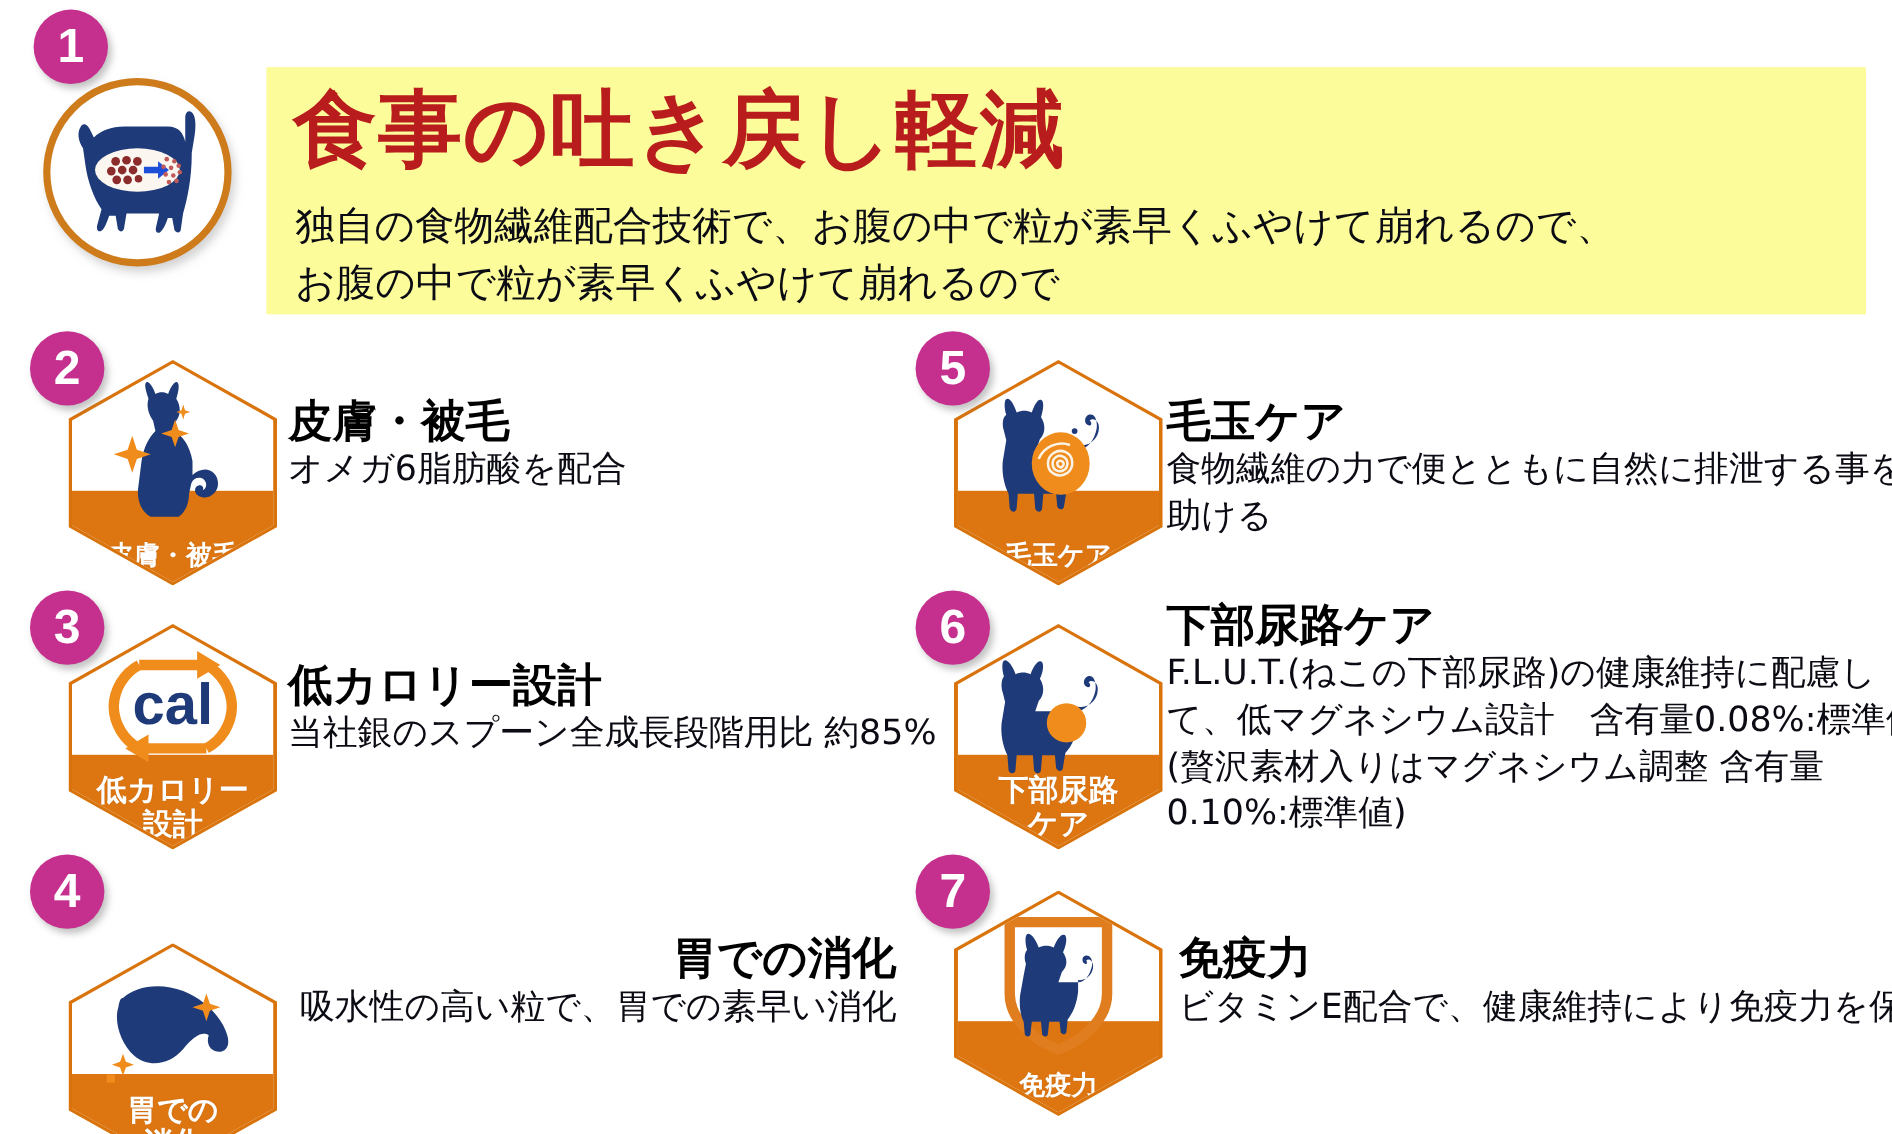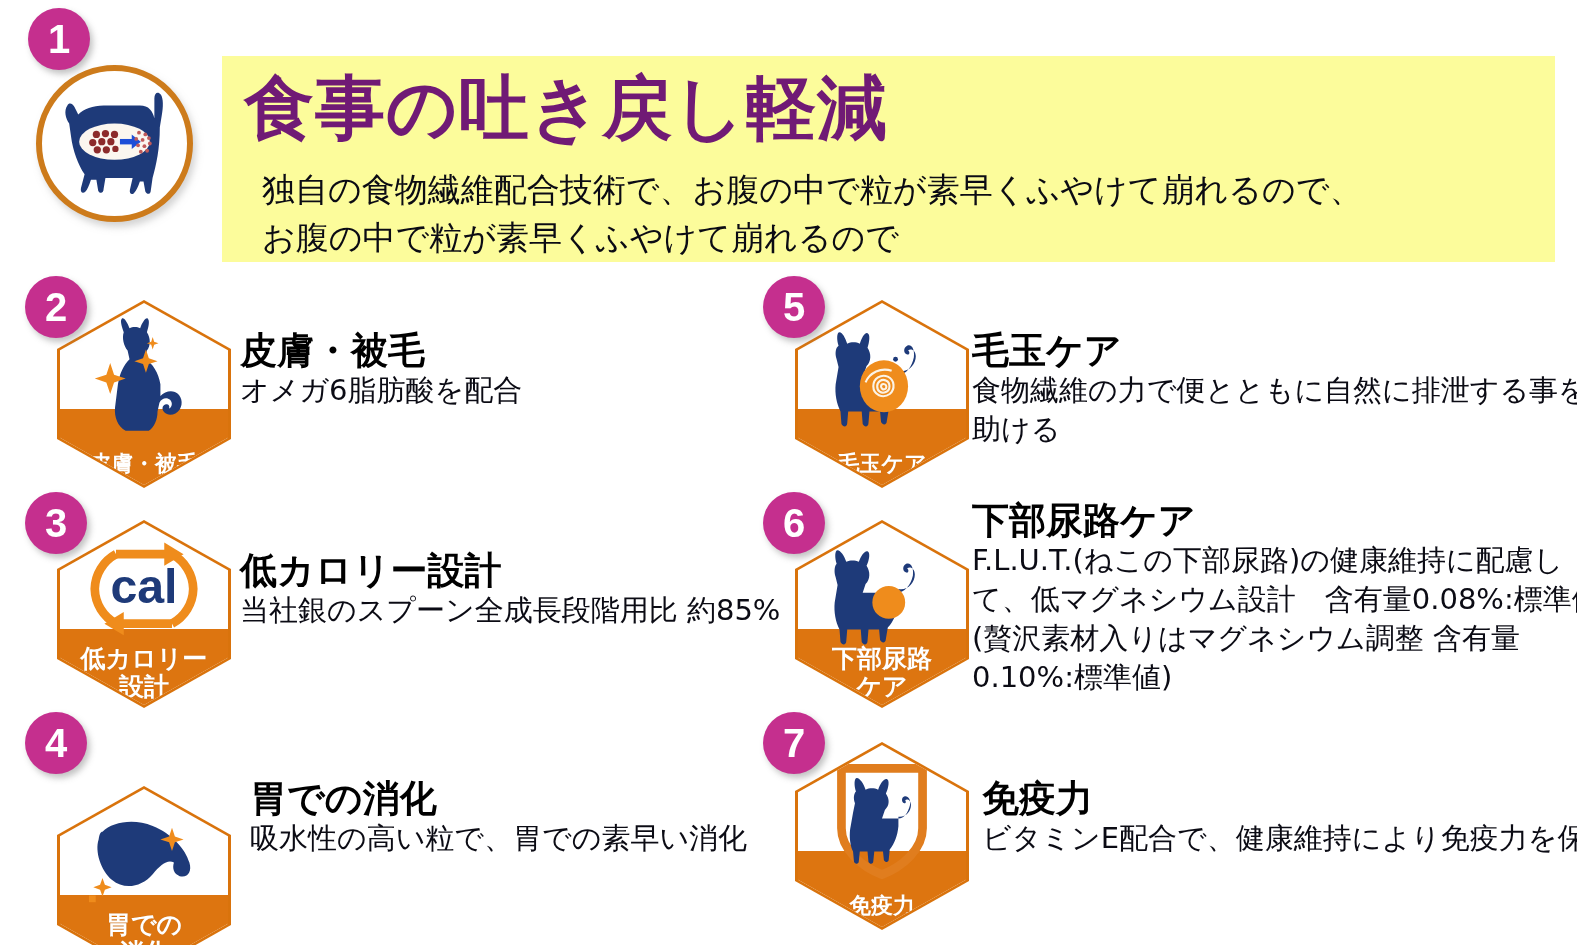--- a/index.html
+++ b/index.html
@@ -67,7 +67,7 @@
     top: 6px;
     font-size: 70px;
     font-weight: bold;
-    color: #701a75;
+    color: #b91c1c;
     letter-spacing: 1px;
     white-space: nowrap;
     font-family: "DejaVu Sans", sans-serif;

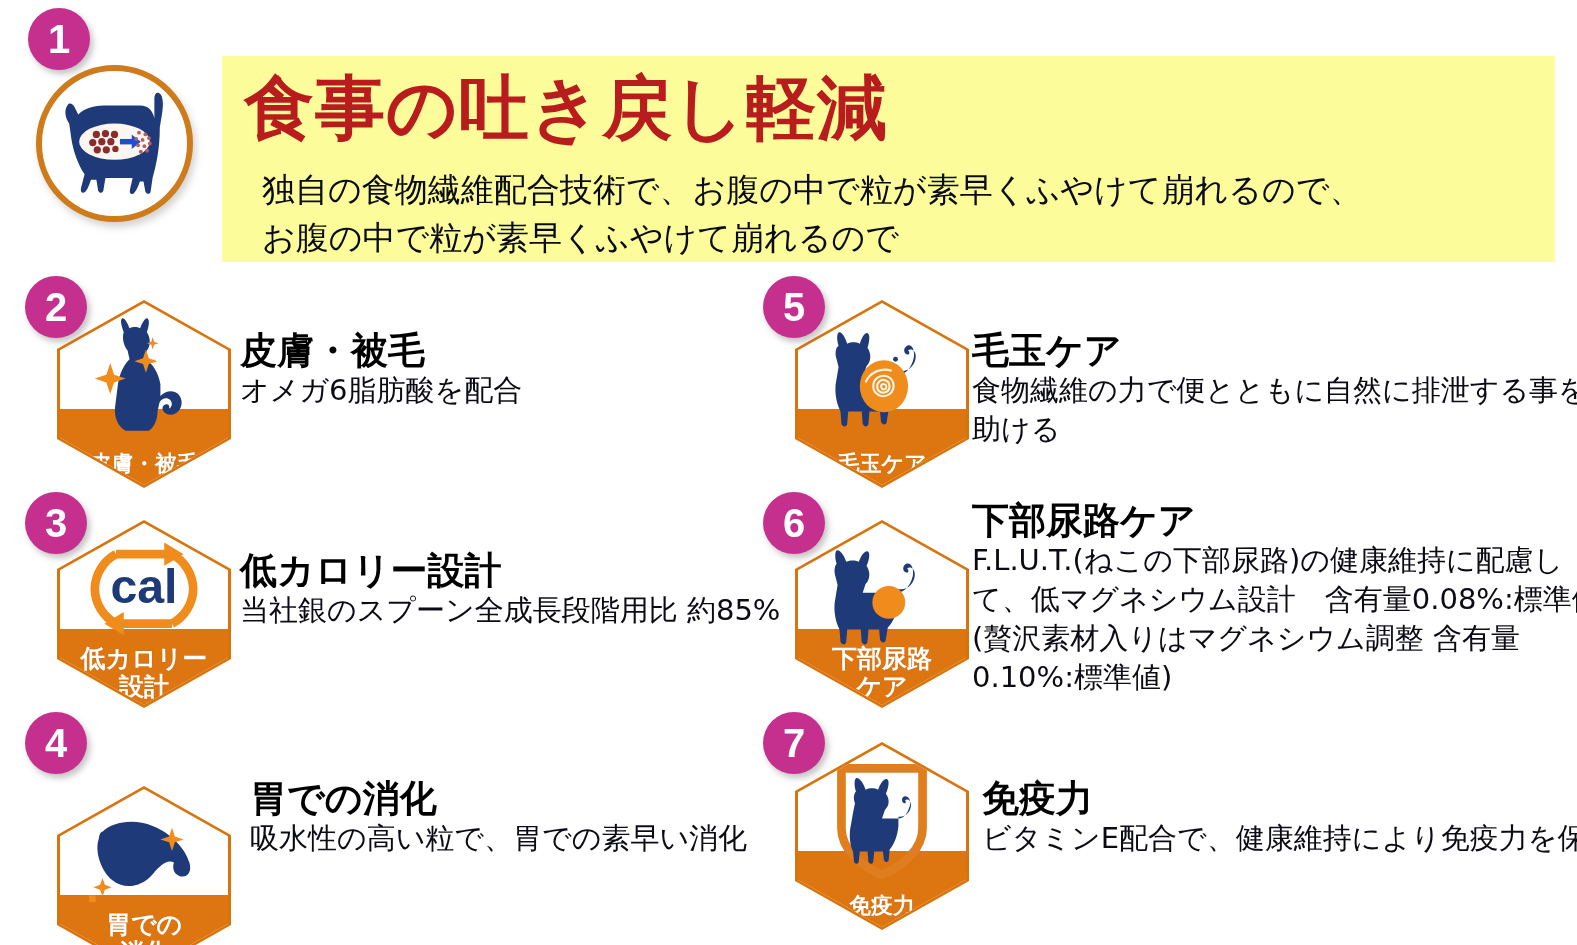--- a/index.html
+++ b/index.html
@@ -74,12 +74,12 @@
   }
   .banner-desc {
     position: absolute;
-    left: 40px;
+    left: 24px;
     top: 110px;
     font-size: 33px;
     color: #0b0b14;
     line-height: 1.45;
-    font-family: Liberation Sans, sans-serif;
+    font-family: Liberation Serif, serif;
   }
   .banner-desc div { white-space: nowrap; }
 

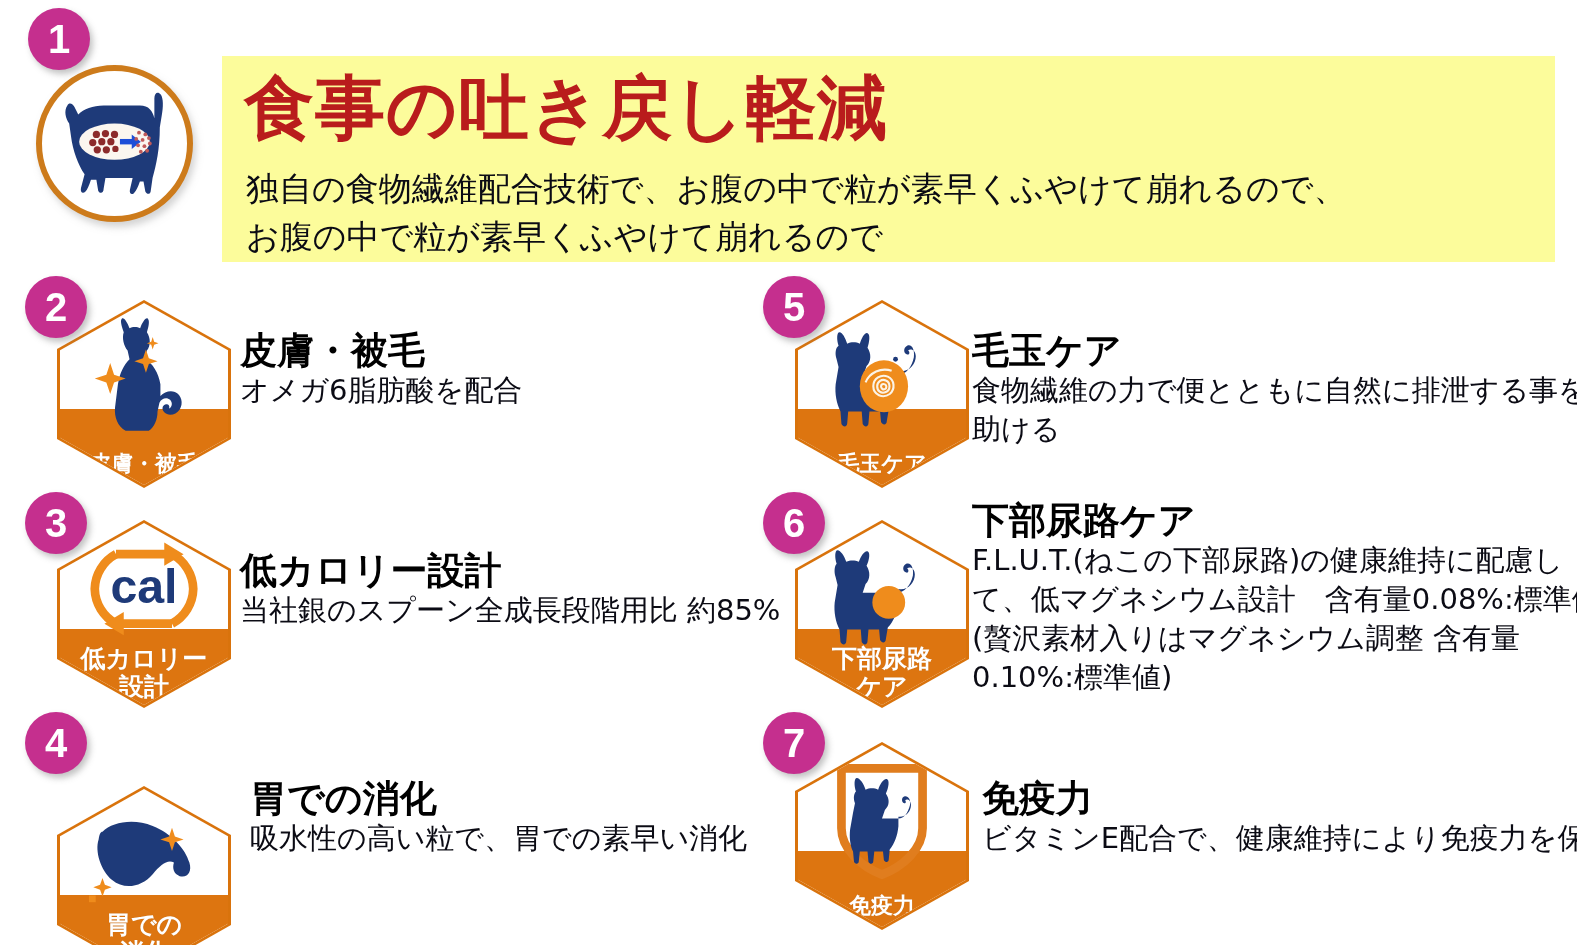--- a/index.html
+++ b/index.html
@@ -312,7 +312,7 @@
       </div>
     </div>
   </div>
-  <div class="feature-text" style="left:250px; top:778px;">
+  <div class="feature-text" style="left:250px; top:778px;text-align:right;">
     <div class="feature-title">胃での消化</div>
     <div class="feature-desc">
       <div>吸水性の高い粒で、胃での素早い消化</div>

